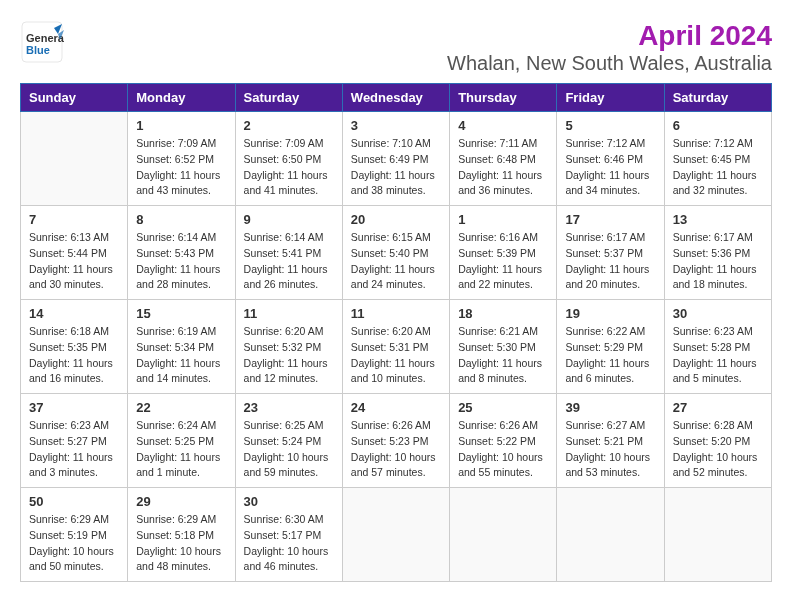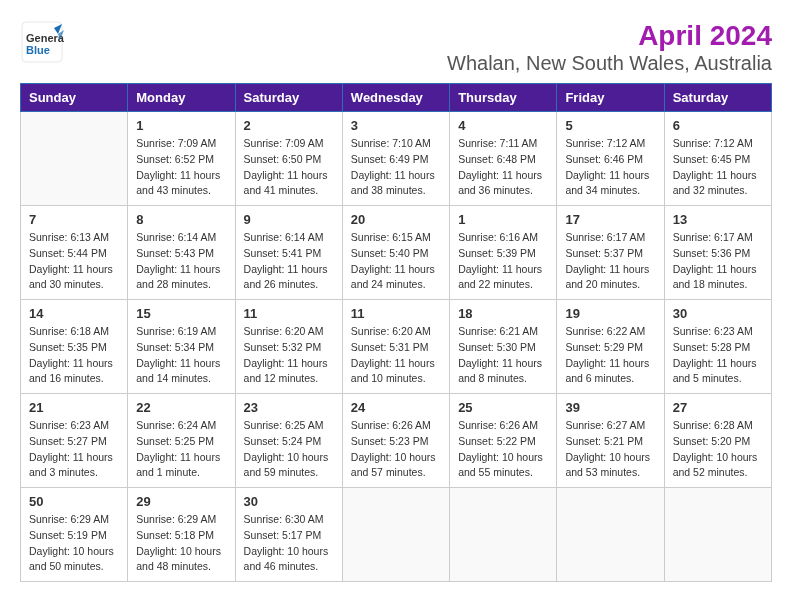--- a/index.html
+++ b/index.html
@@ -195,7 +195,7 @@
       </tr>
       <tr>
         <td>
-          <span class="day-number">21</span>
+          <span class="day-number">37</span>
           <div class="day-info">Sunrise: 6:23 AM<br>Sunset: 5:27 PM<br>Daylight: 11 hours<br>and 3 minutes.</div>
         </td>
         <td>

